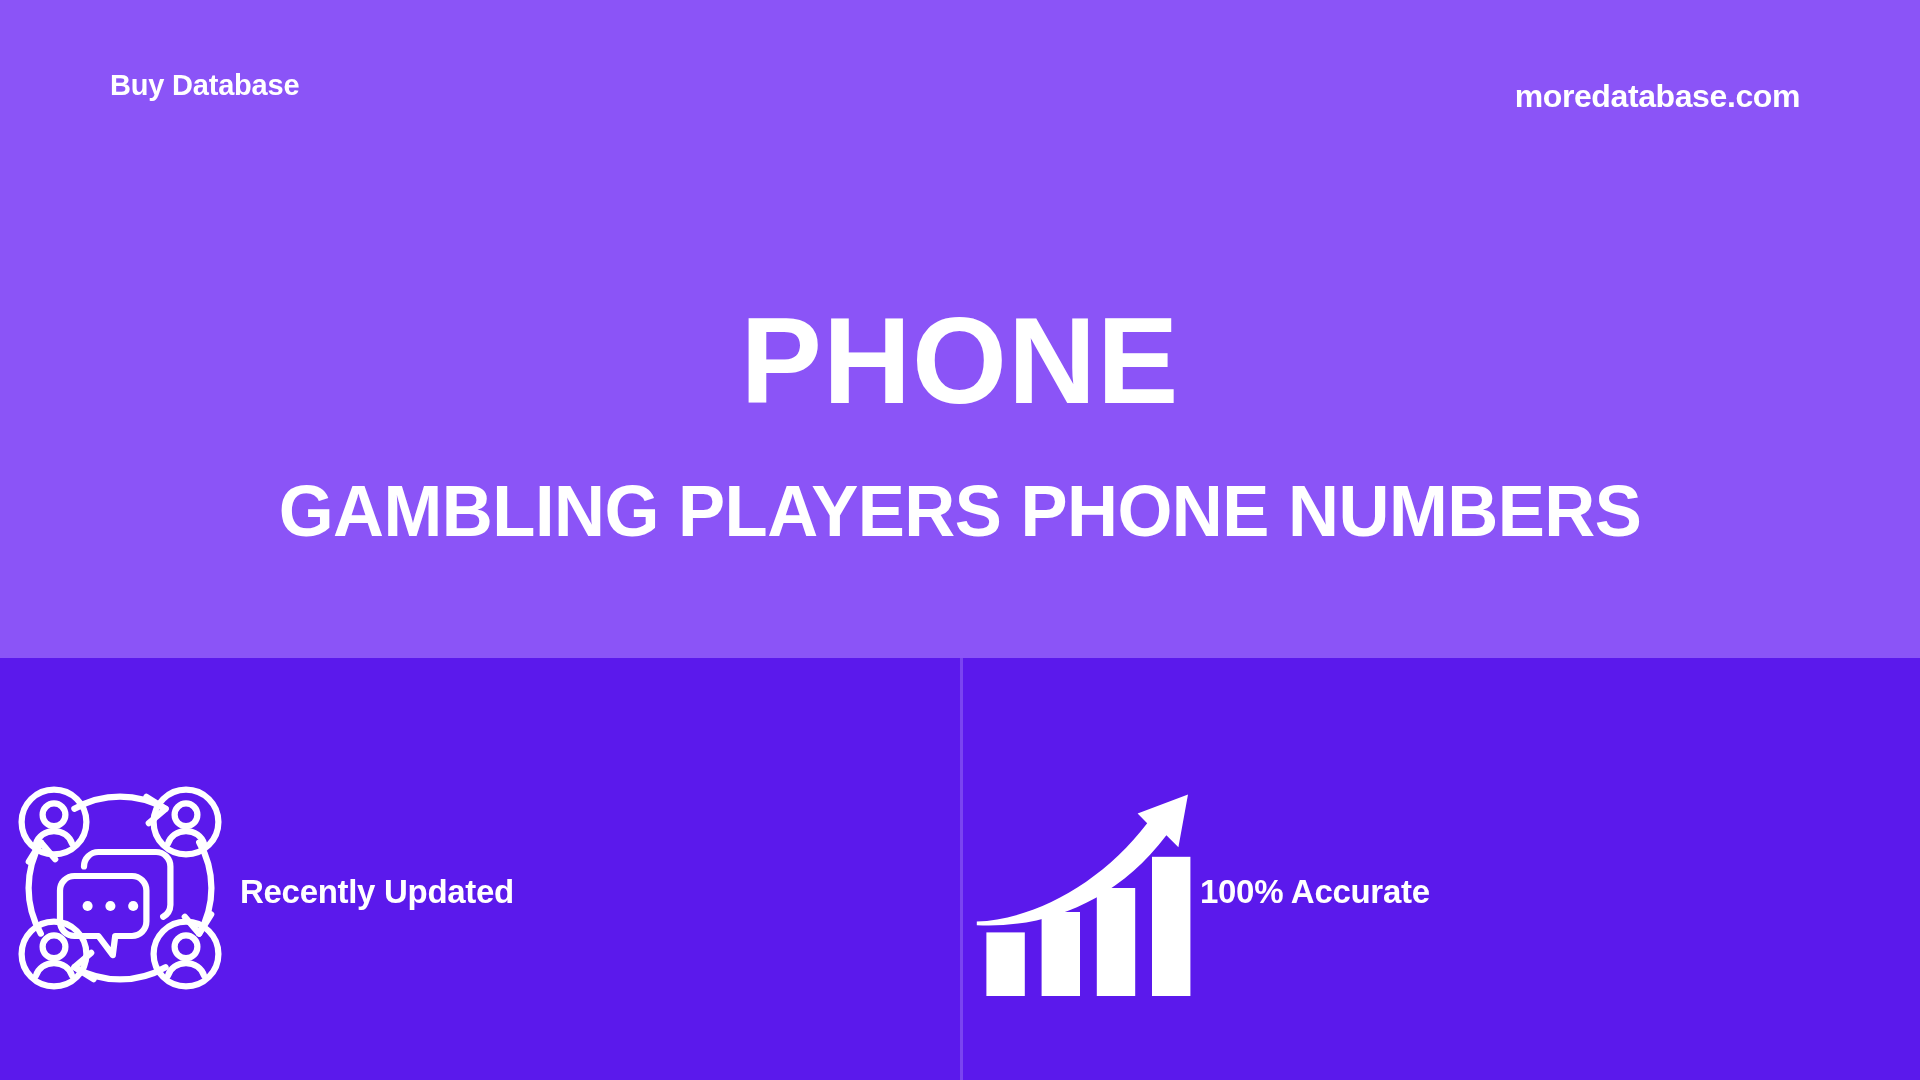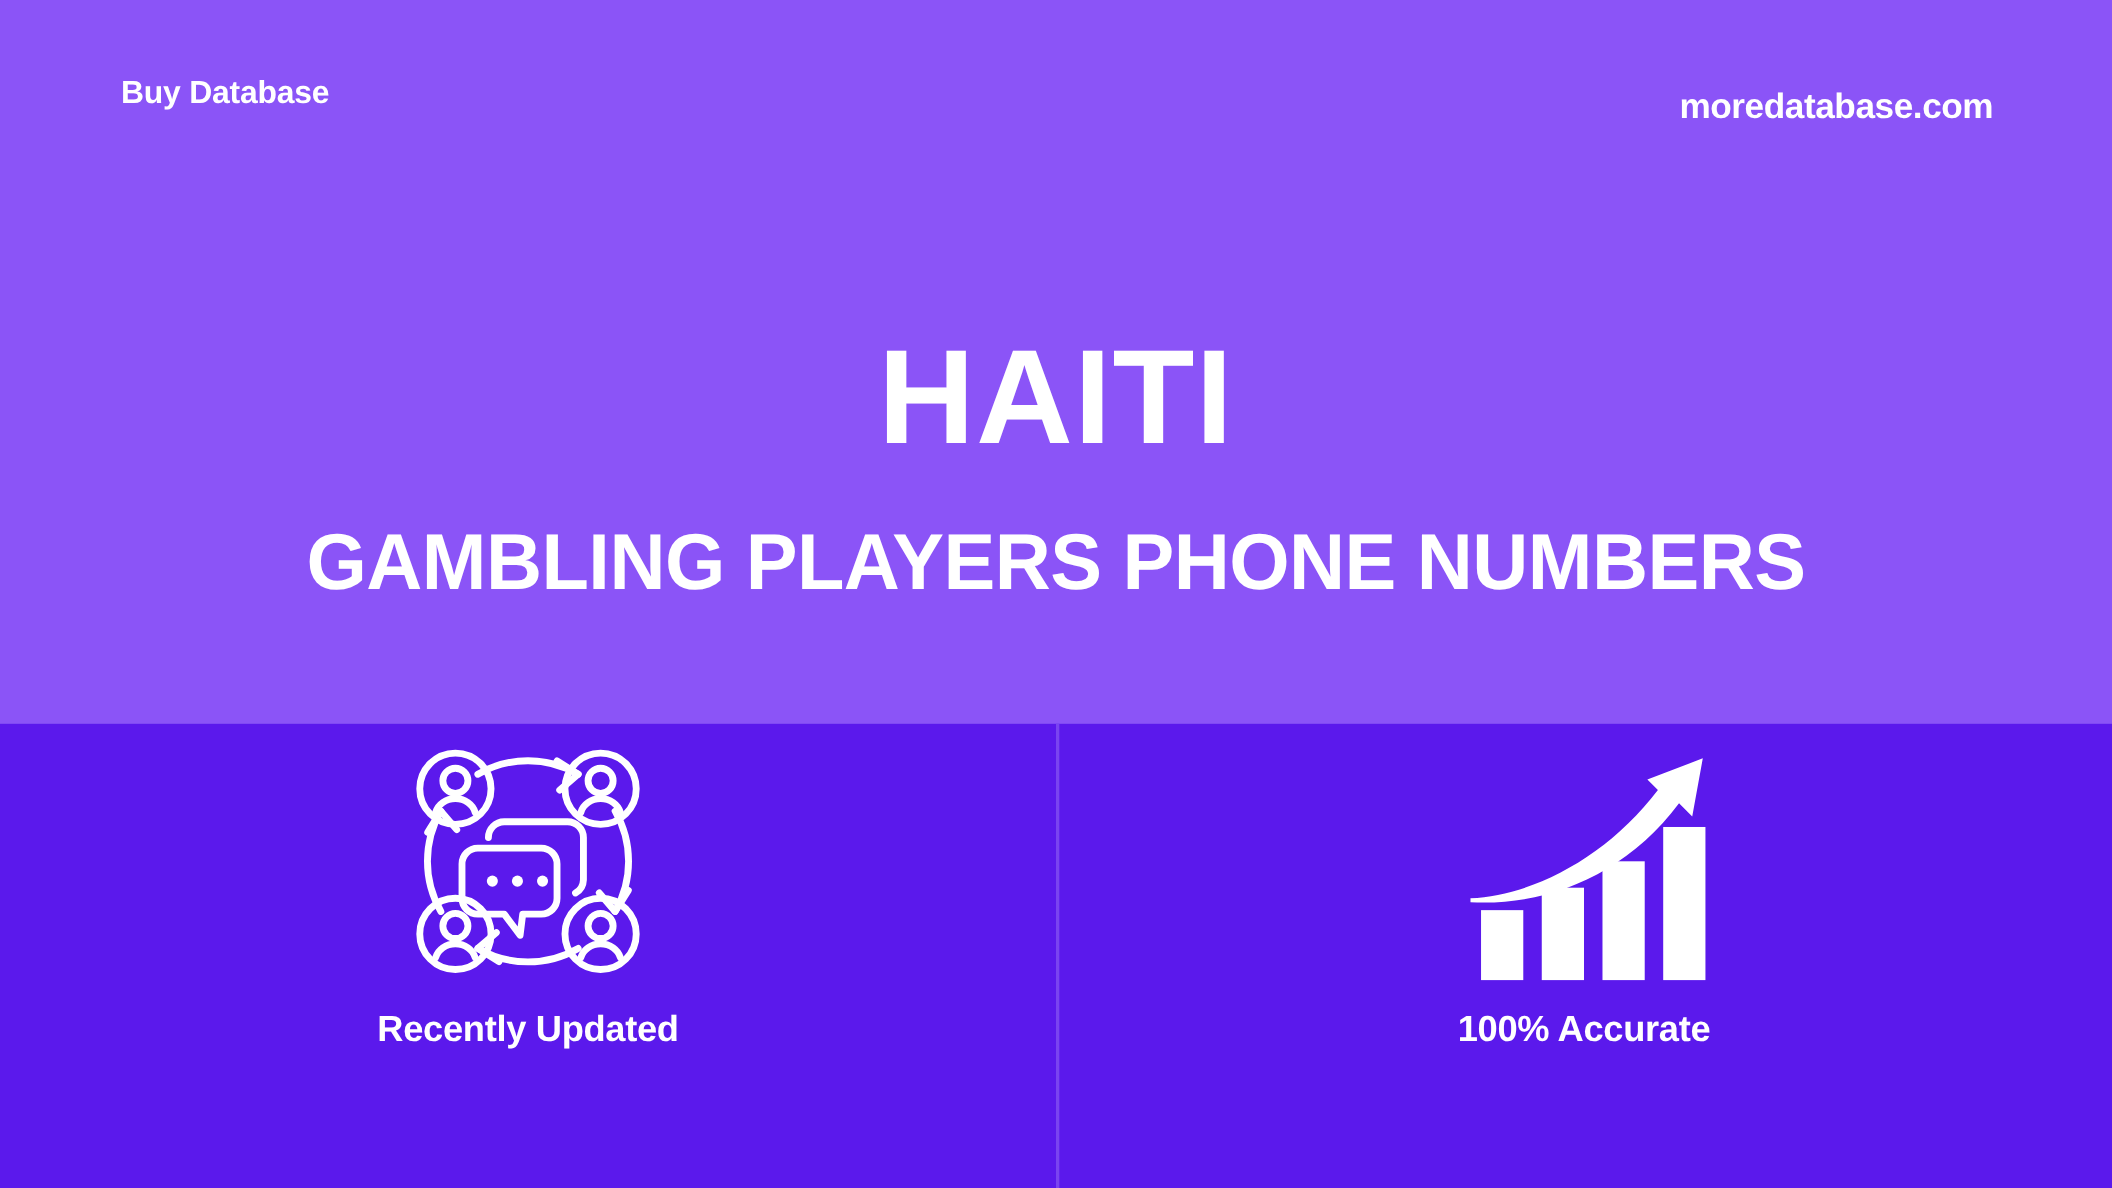--- a/index.html
+++ b/index.html
@@ -31,7 +31,7 @@
 
   .hero-top-bar {
     position:absolute;
-    top:0; left:0; right:0;
+    top:0; left:0; right:12px;
     height:170px;
     display:flex;
     align-items:center;

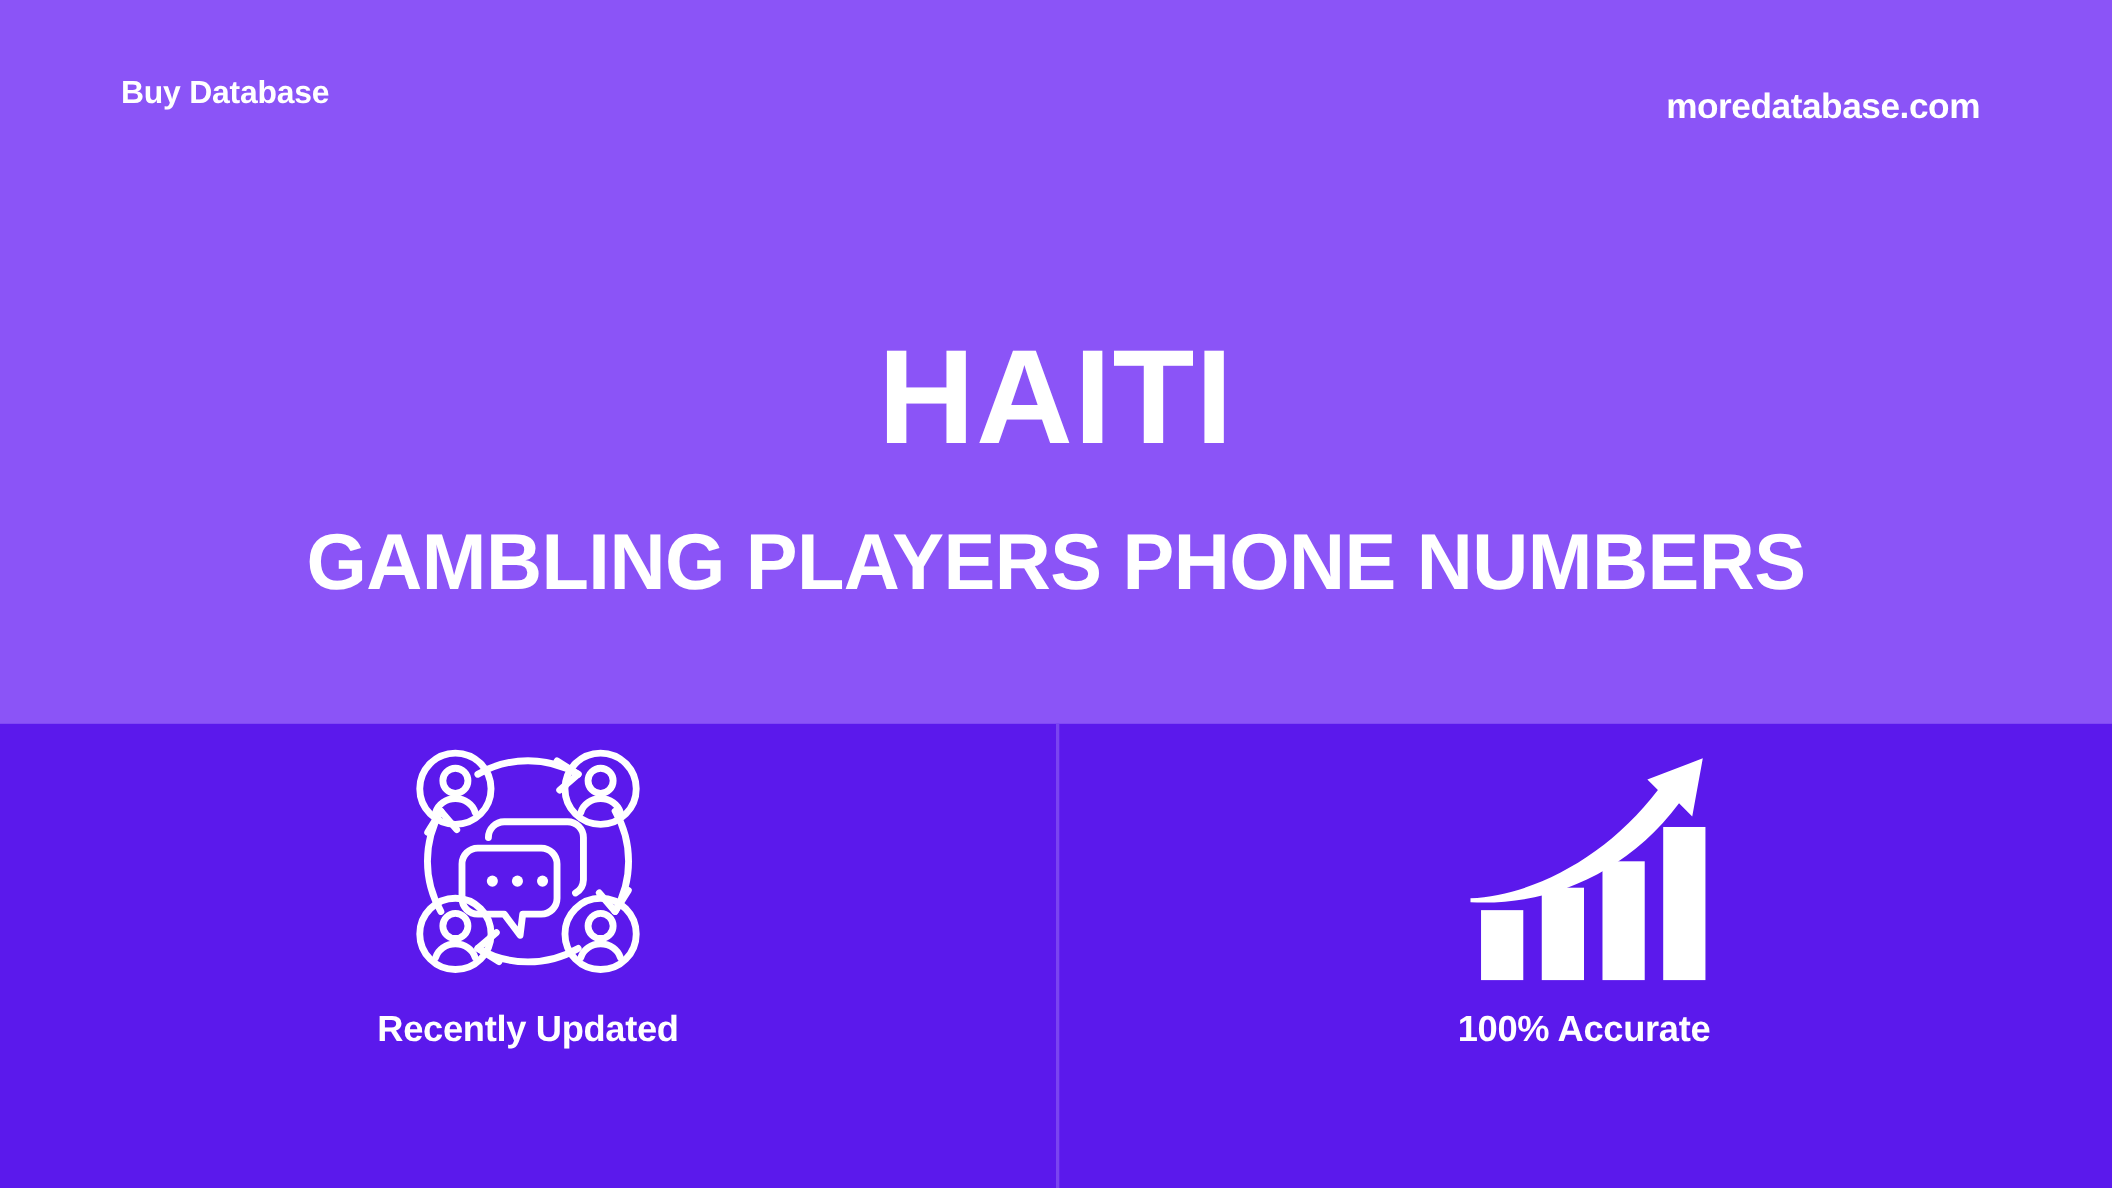--- a/index.html
+++ b/index.html
@@ -139,7 +139,7 @@
     </div>
 
     <div class="hero-center">
-      <div class="country-title">HAITI</div>
+      <div class="country-title">PHONE</div>
       <div class="subtitle">GAMBLING PLAYERS PHONE NUMBERS</div>
     </div>
 

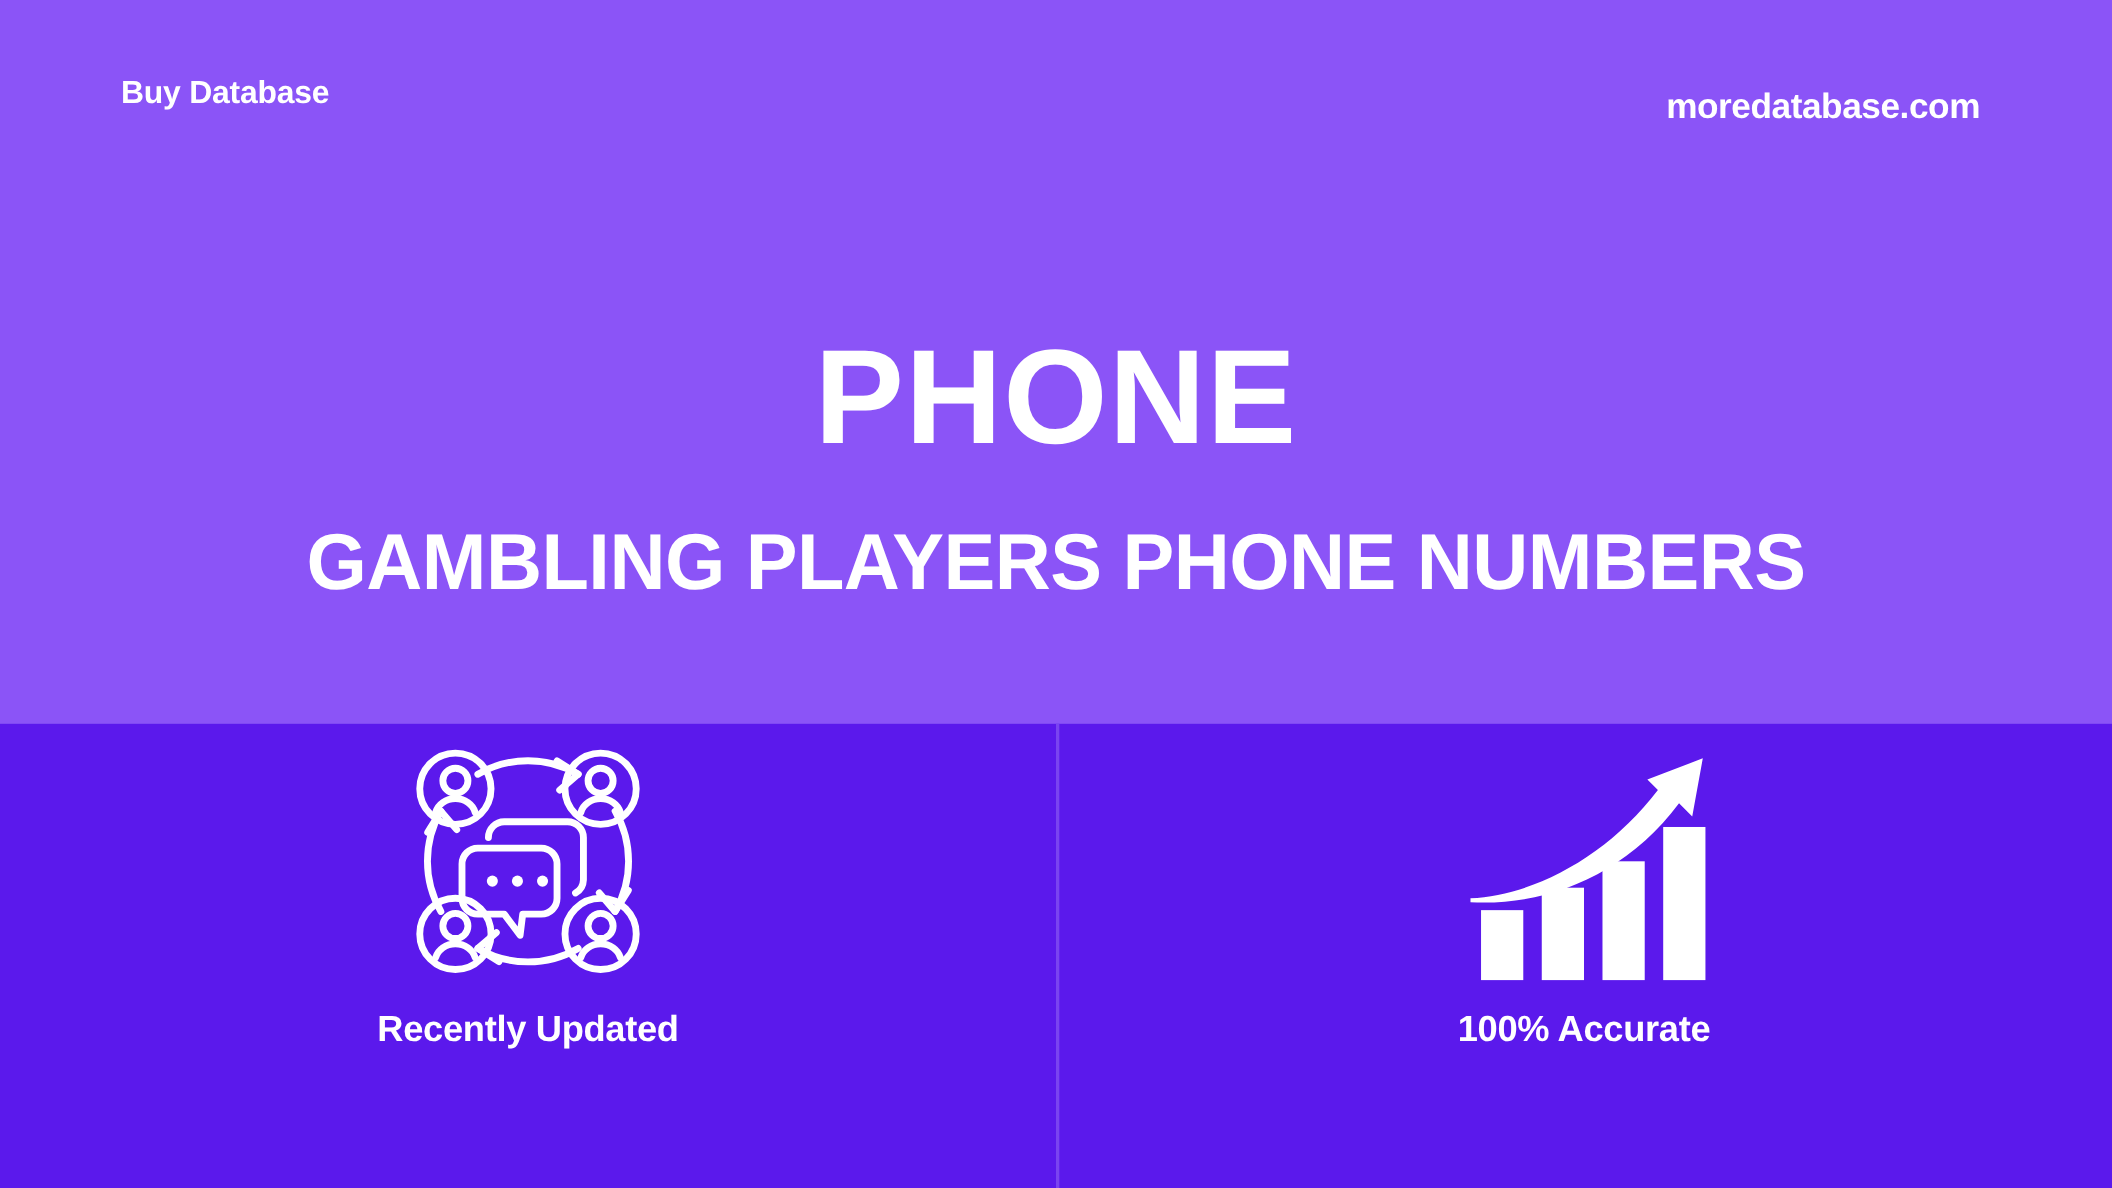--- a/index.html
+++ b/index.html
@@ -96,9 +96,9 @@
     flex:1 1 0;
     position:relative;
     display:flex;
-    flex-direction:column;
     align-items:center;
     justify-content:flex-start;
+    padding-top:38px;
   }
 
   .feature + .feature::before {

